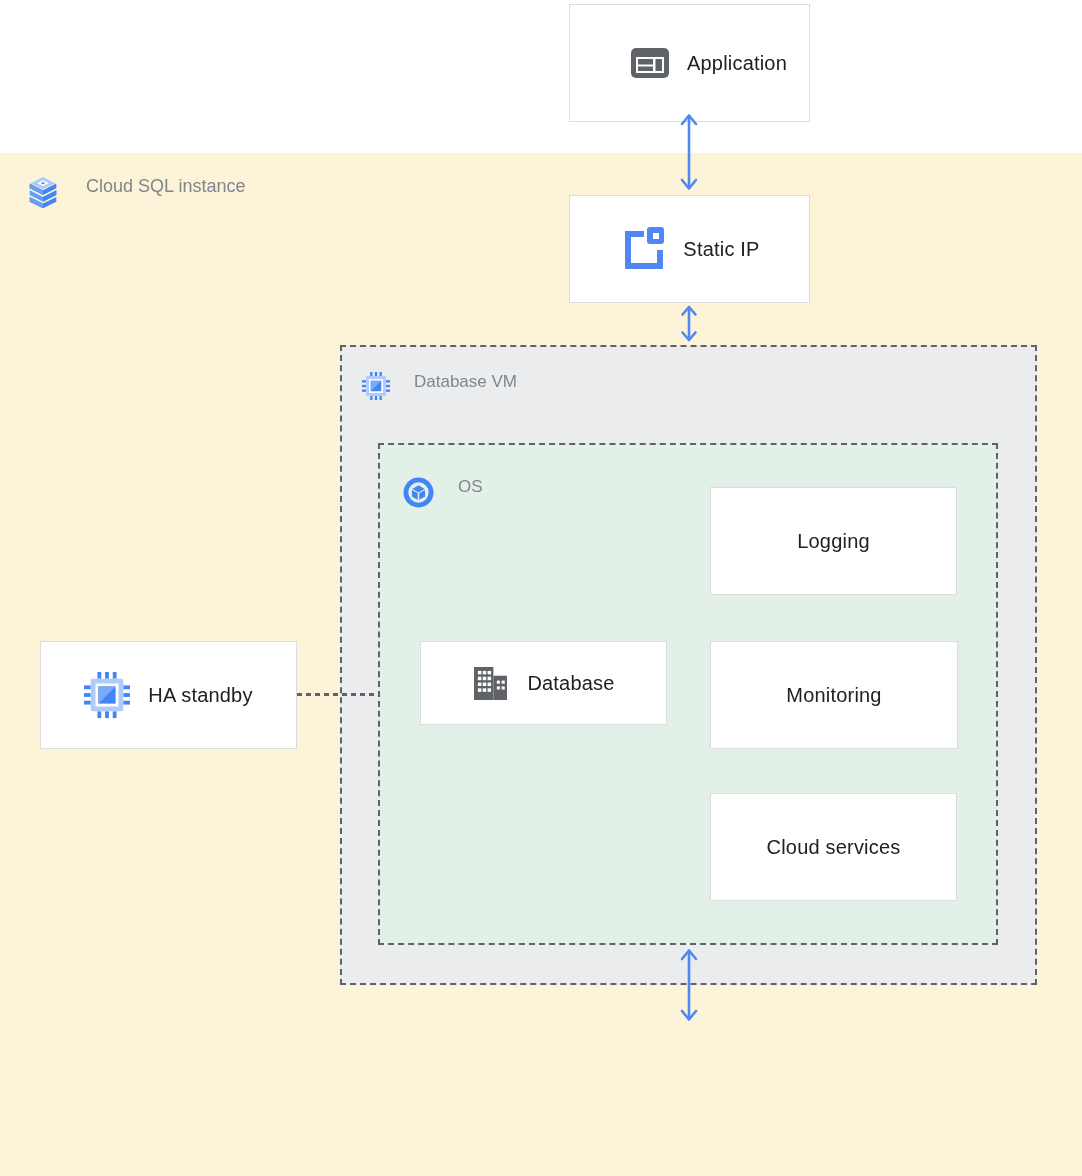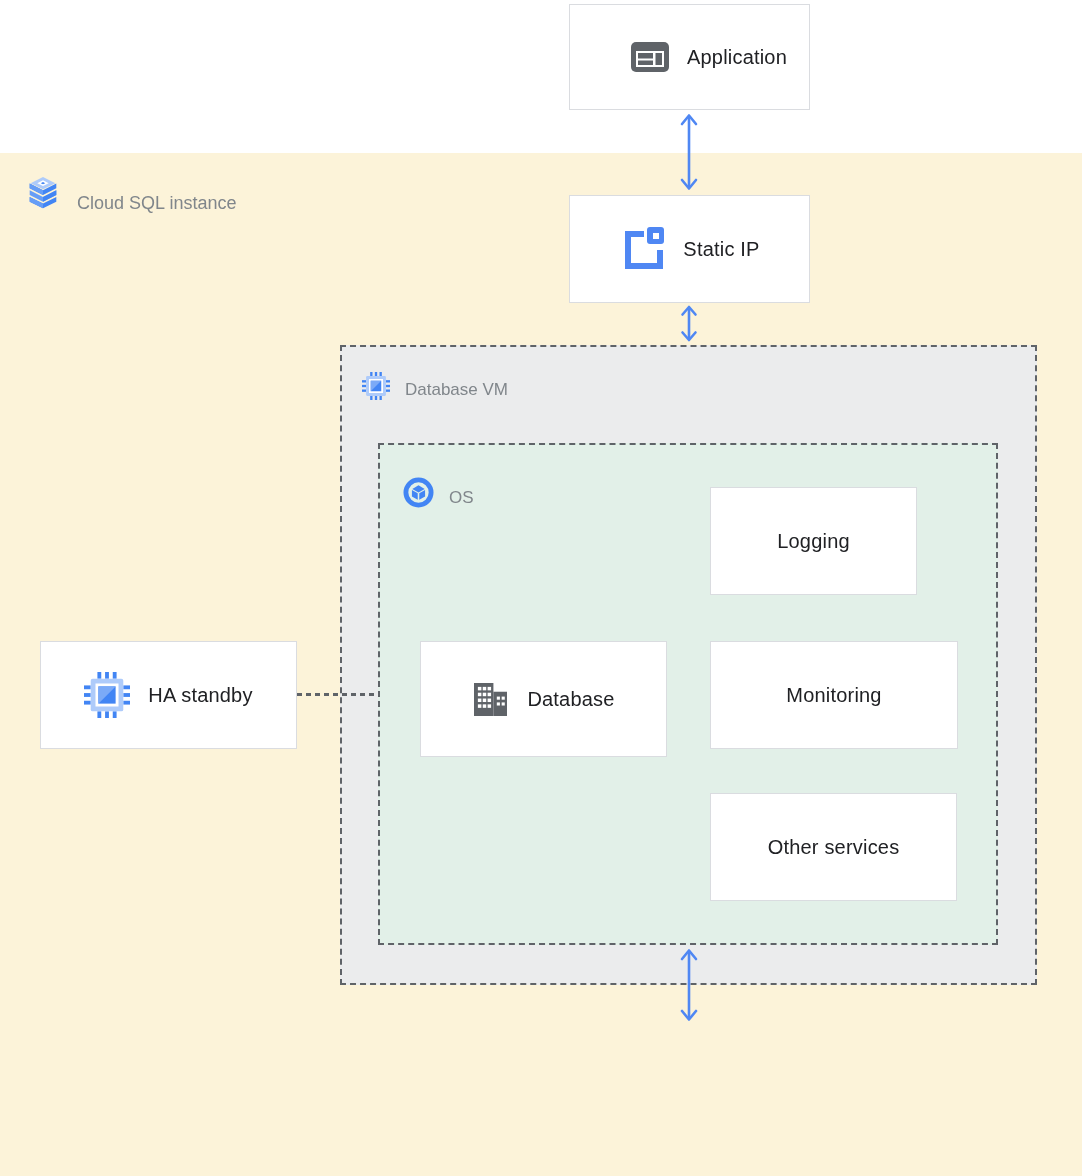--- a/index.html
+++ b/index.html
@@ -46,7 +46,7 @@
     color: #202124;
     letter-spacing: 0.2px;
   }
-  .box-application   { left: 569px; top: 4px;    width: 241px; height: 106px; padding-left: 39px; }
+  .box-application   { left: 569px; top: 4px;    width: 241px; height: 118px; padding-left: 39px; }
   .box-static-ip     { left: 569px; top: 195px;  width: 241px; height: 108px; }
   .box-logging       { left: 710px; top: 487px;  width: 207px; height: 108px; }
   .box-database      { left: 420px; top: 641px;  width: 247px; height: 116px; }

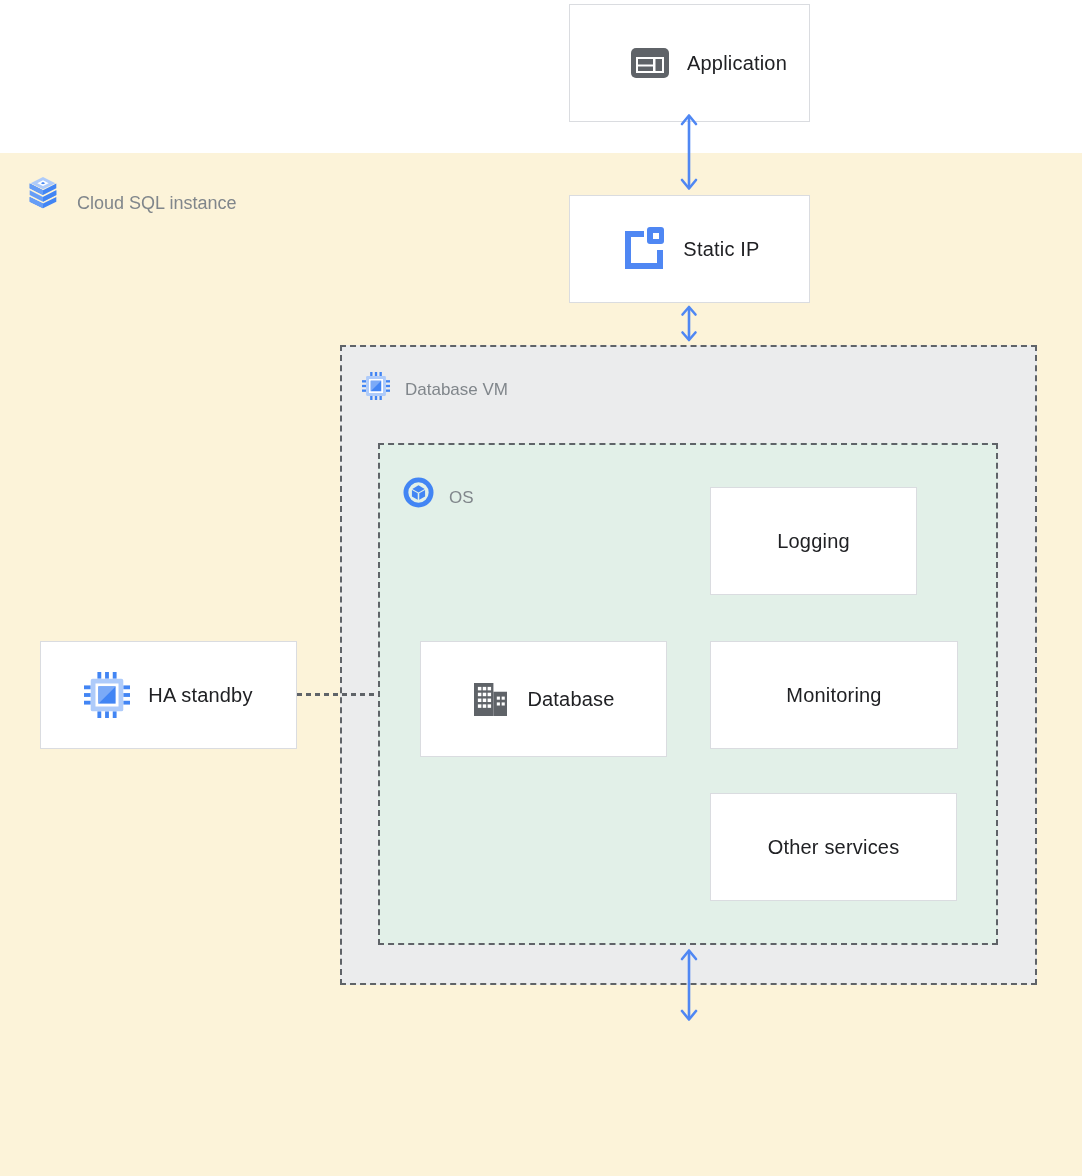--- a/index.html
+++ b/index.html
@@ -58,8 +58,8 @@
   .zone-label {
     position: absolute;
     display: flex;
-    align-items: flex-end;
-    gap: 15px;
+    align-items: flex-start;
+    gap: 24px;
     color: #80868b;
   }
   .zone-cloudsql { left: 24px; top: 176px; font-size: 18px; }

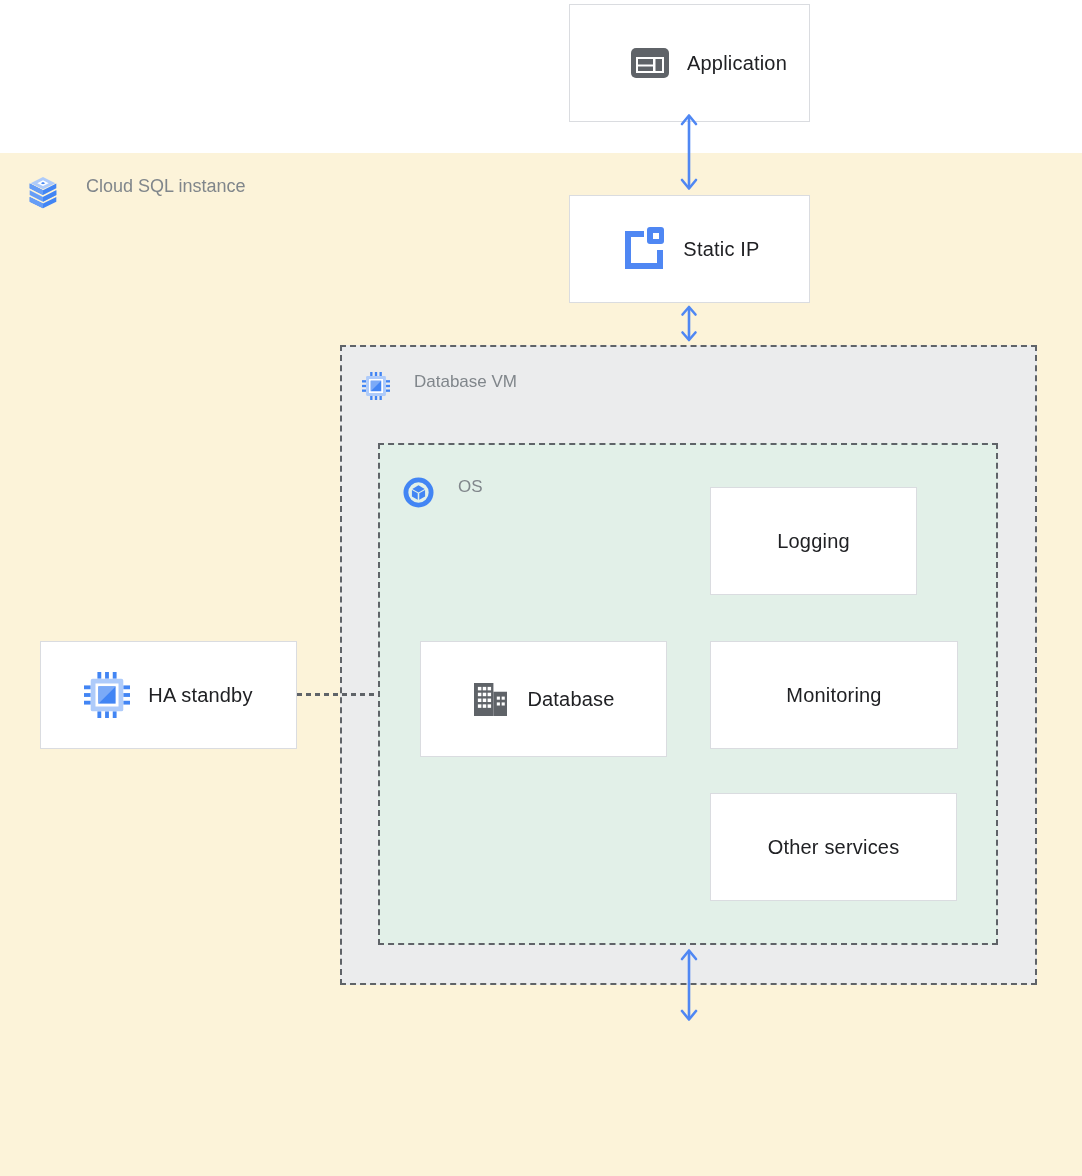--- a/index.html
+++ b/index.html
@@ -48,7 +48,7 @@
   }
   .box-application   { left: 569px; top: 4px;    width: 241px; height: 118px; padding-left: 39px; }
   .box-static-ip     { left: 569px; top: 195px;  width: 241px; height: 108px; }
-  .box-logging       { left: 710px; top: 487px;  width: 207px; height: 108px; }
+  .box-logging       { left: 710px; top: 487px;  width: 247px; height: 108px; }
   .box-database      { left: 420px; top: 641px;  width: 247px; height: 116px; }
   .box-monitoring    { left: 710px; top: 641px;  width: 248px; height: 108px; }
   .box-other         { left: 710px; top: 793px;  width: 247px; height: 108px; }

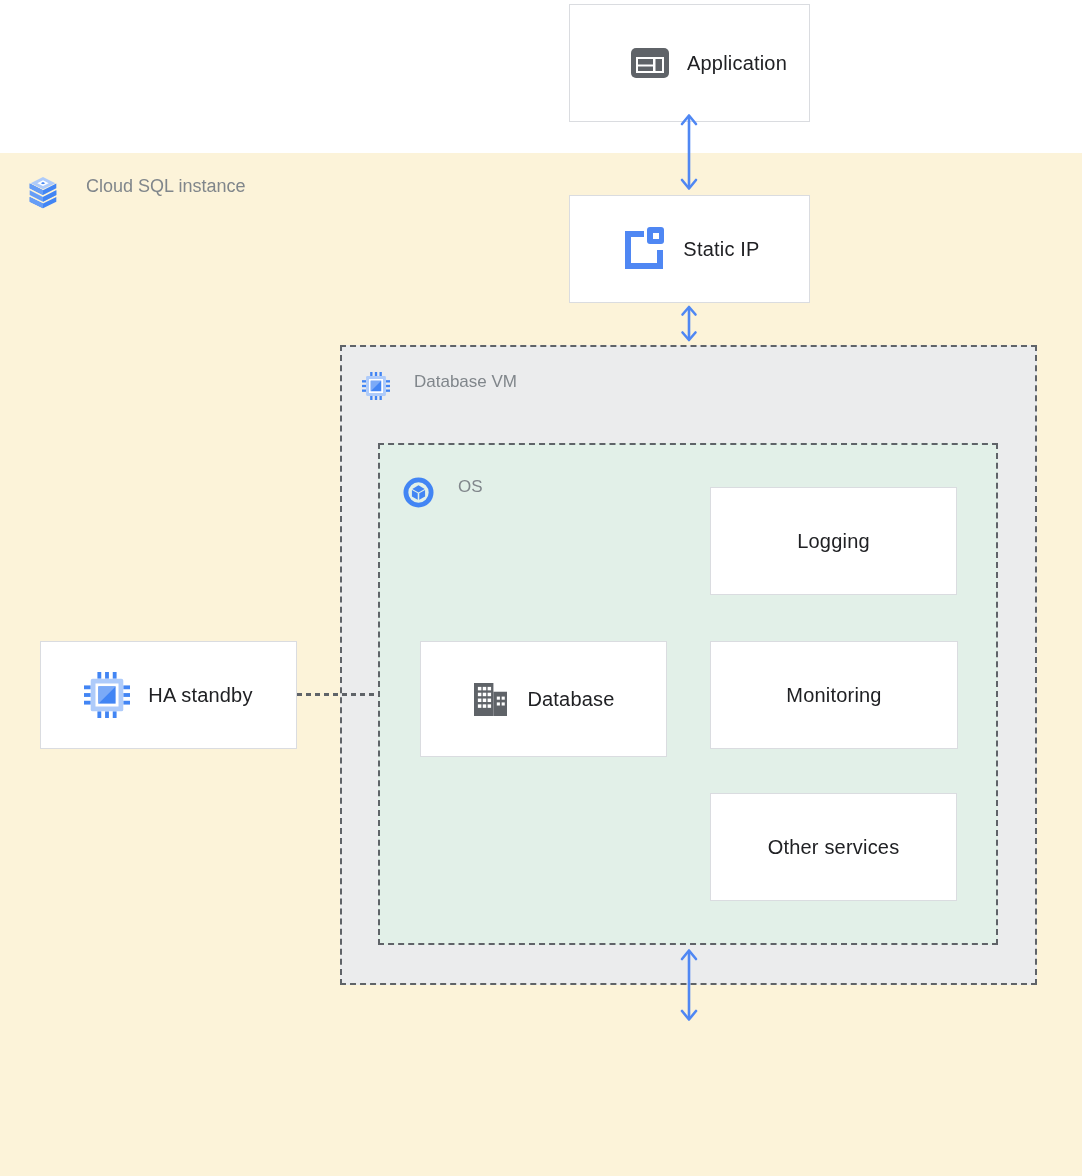--- a/index.html
+++ b/index.html
@@ -49,7 +49,7 @@
   .box-application   { left: 569px; top: 4px;    width: 241px; height: 118px; padding-left: 39px; }
   .box-static-ip     { left: 569px; top: 195px;  width: 241px; height: 108px; }
   .box-logging       { left: 710px; top: 487px;  width: 247px; height: 108px; }
-  .box-database      { left: 420px; top: 641px;  width: 247px; height: 116px; }
+  .box-database      { left: 420px; top: 641px;  width: 247px; height: 84px; }
   .box-monitoring    { left: 710px; top: 641px;  width: 248px; height: 108px; }
   .box-other         { left: 710px; top: 793px;  width: 247px; height: 108px; }
   .box-ha            { left: 40px;  top: 641px;  width: 257px; height: 108px; }

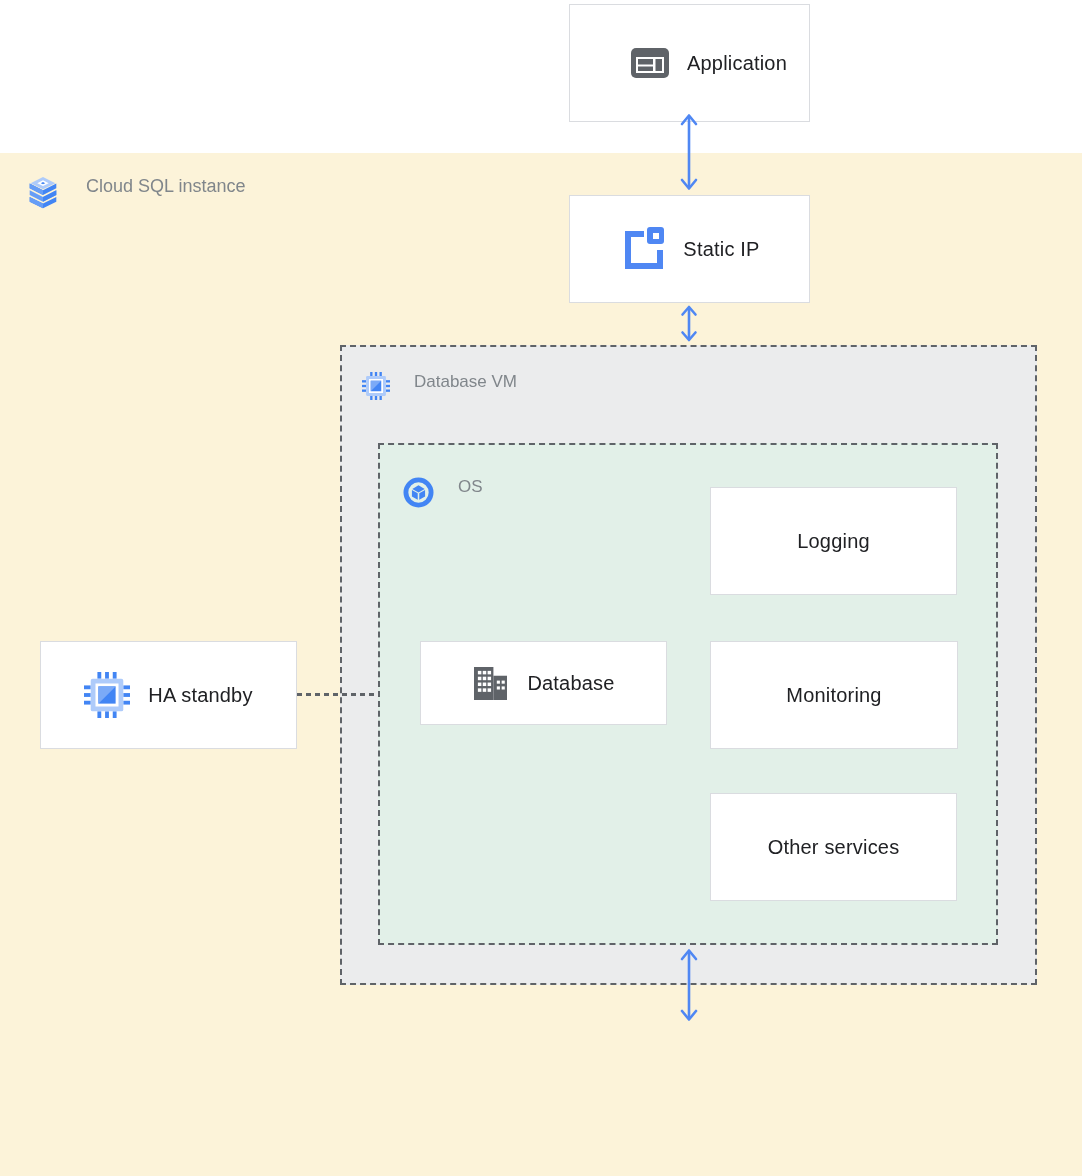--- a/index.html
+++ b/index.html
@@ -195,7 +195,7 @@
   </div>
 
   <div class="box box-other">
-    <span>Other services</span>
+    <span>Cloud services</span>
   </div>
 
   <div class="box box-ha">

